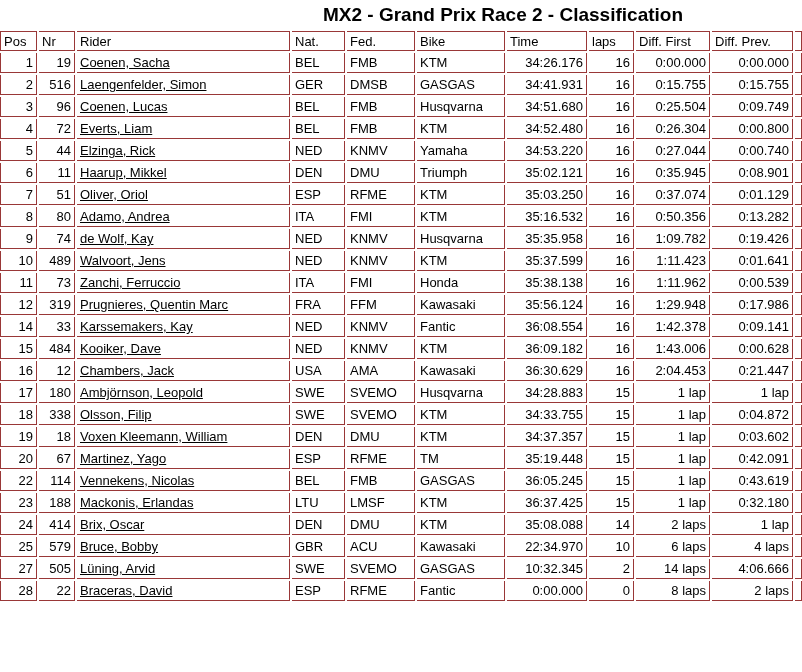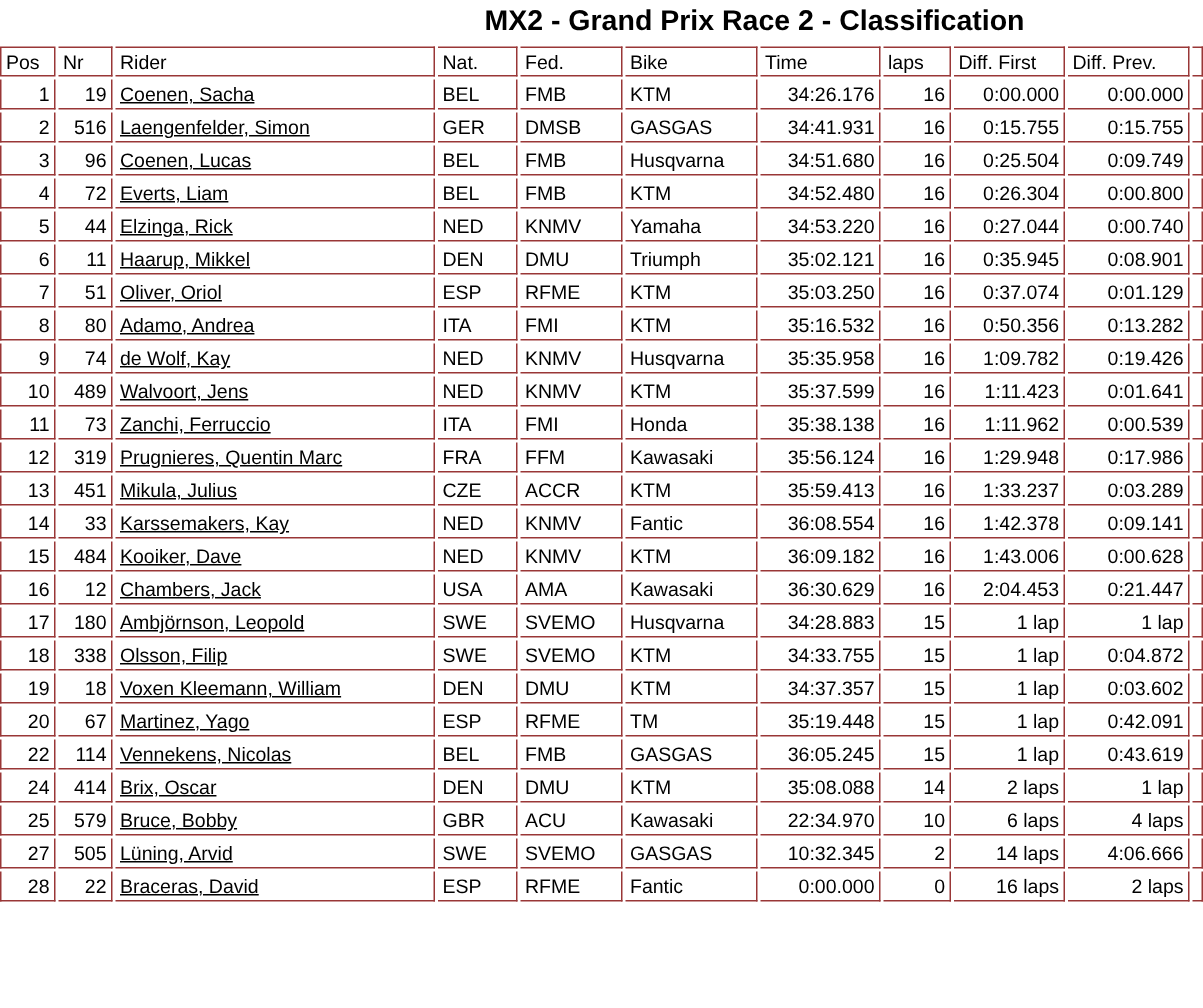--- a/index.html
+++ b/index.html
@@ -257,19 +257,6 @@
           <td></td>
         </tr>
         <tr>
-          <td class="num">13</td>
-          <td class="num">451</td>
-          <td class="txt"><span class="rider-link">Mikula, Julius</span></td>
-          <td class="txt">CZE</td>
-          <td class="txt">ACCR</td>
-          <td class="txt">KTM</td>
-          <td class="num">35:59.413</td>
-          <td class="num">16</td>
-          <td class="num">1:33.237</td>
-          <td class="num">0:03.289</td>
-          <td></td>
-        </tr>
-        <tr>
           <td class="num">14</td>
           <td class="num">33</td>
           <td class="txt"><span class="rider-link">Karssemakers, Kay</span></td>

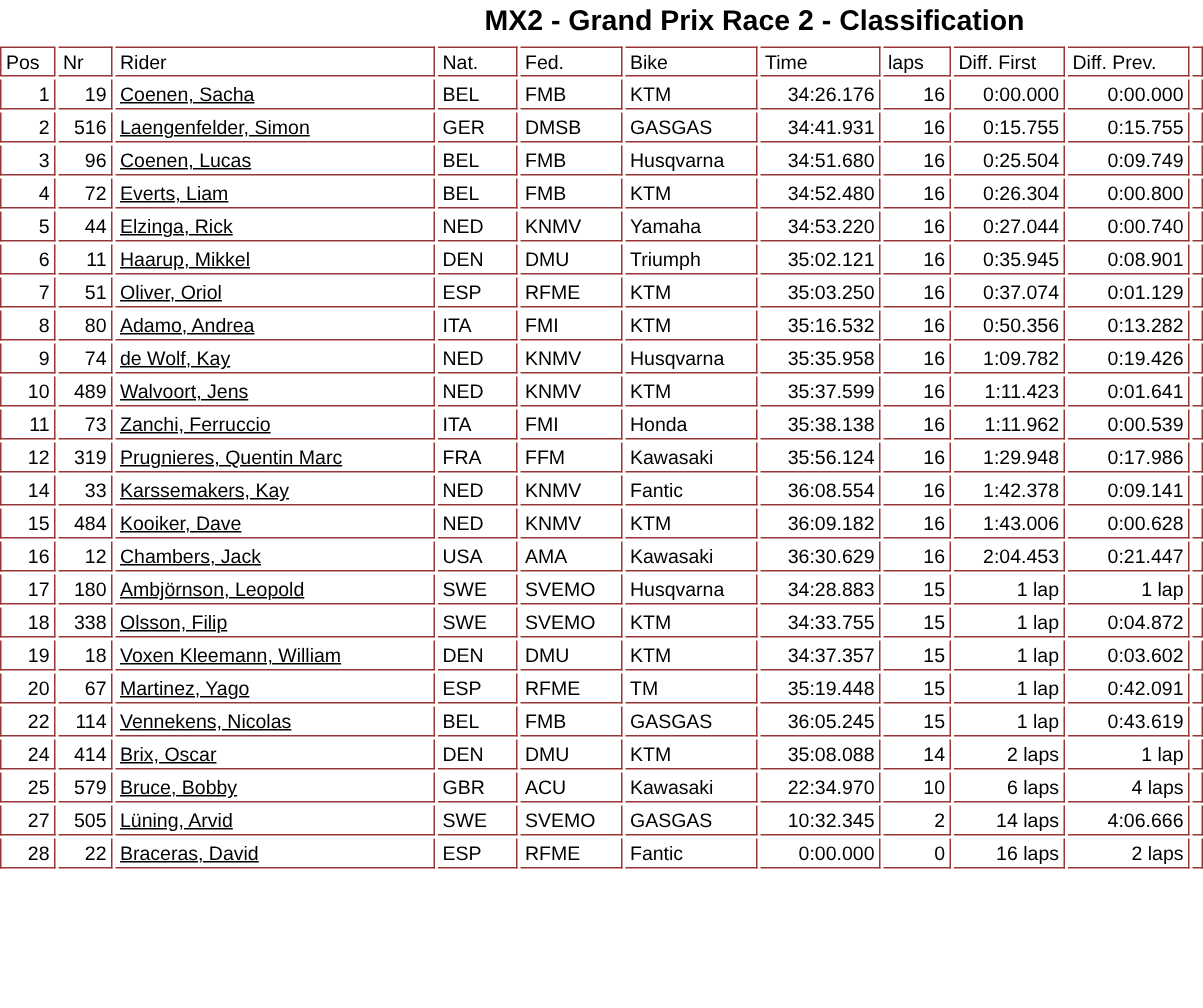--- a/index.html
+++ b/index.html
@@ -361,6 +361,19 @@
           <td></td>
         </tr>
         <tr>
+          <td class="num">23</td>
+          <td class="num">188</td>
+          <td class="txt"><span class="rider-link">Mackonis, Erlandas</span></td>
+          <td class="txt">LTU</td>
+          <td class="txt">LMSF</td>
+          <td class="txt">KTM</td>
+          <td class="num">36:37.425</td>
+          <td class="num">15</td>
+          <td class="num">1 lap</td>
+          <td class="num">0:32.180</td>
+          <td></td>
+        </tr>
+        <tr>
           <td class="num">24</td>
           <td class="num">414</td>
           <td class="txt"><span class="rider-link">Brix, Oscar</span></td>

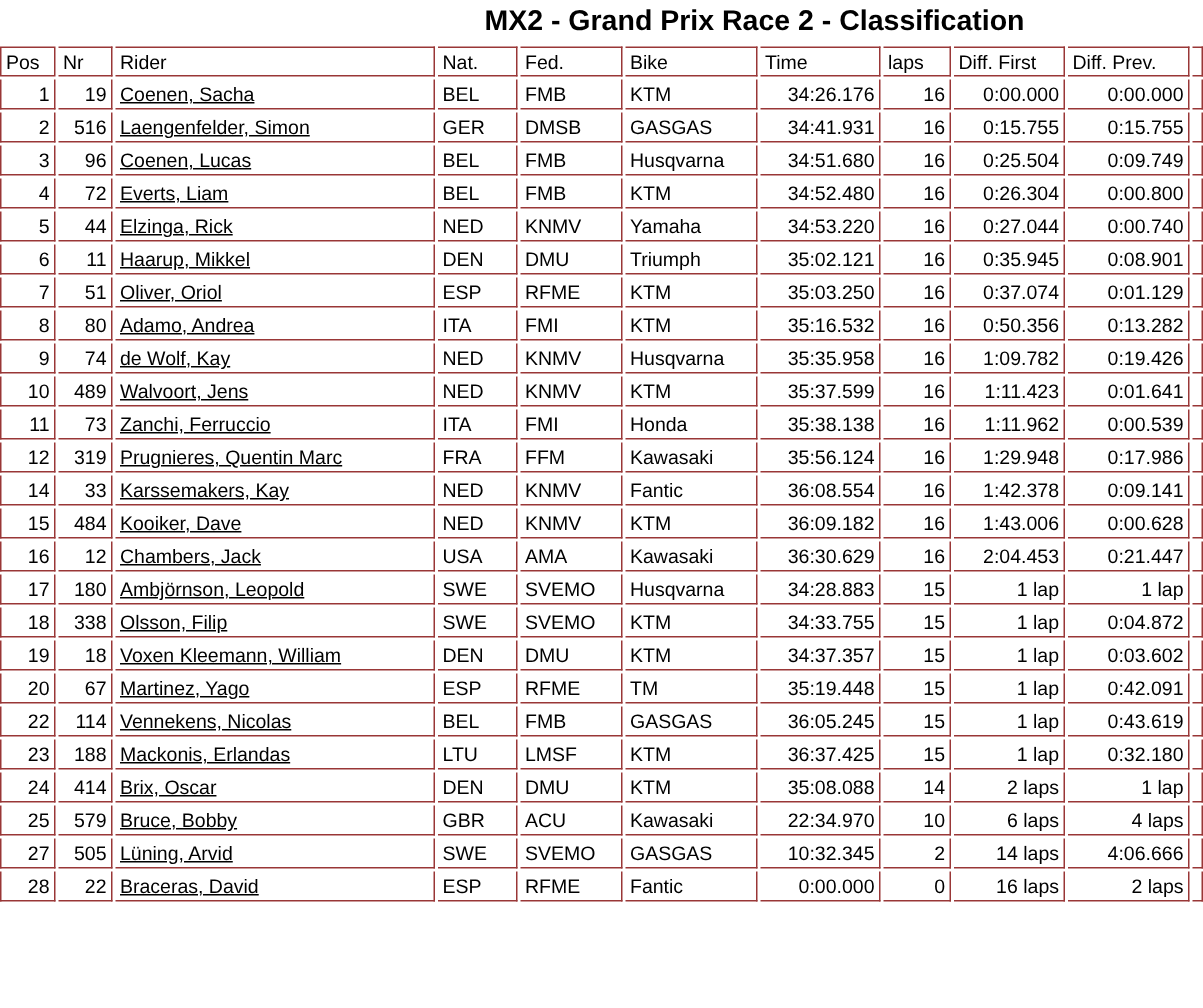--- a/index.html
+++ b/index.html
@@ -421,7 +421,7 @@
           <td class="txt">Fantic</td>
           <td class="num">0:00.000</td>
           <td class="num">0</td>
-          <td class="num">16 laps</td>
+          <td class="num">8 laps</td>
           <td class="num">2 laps</td>
           <td></td>
         </tr>

